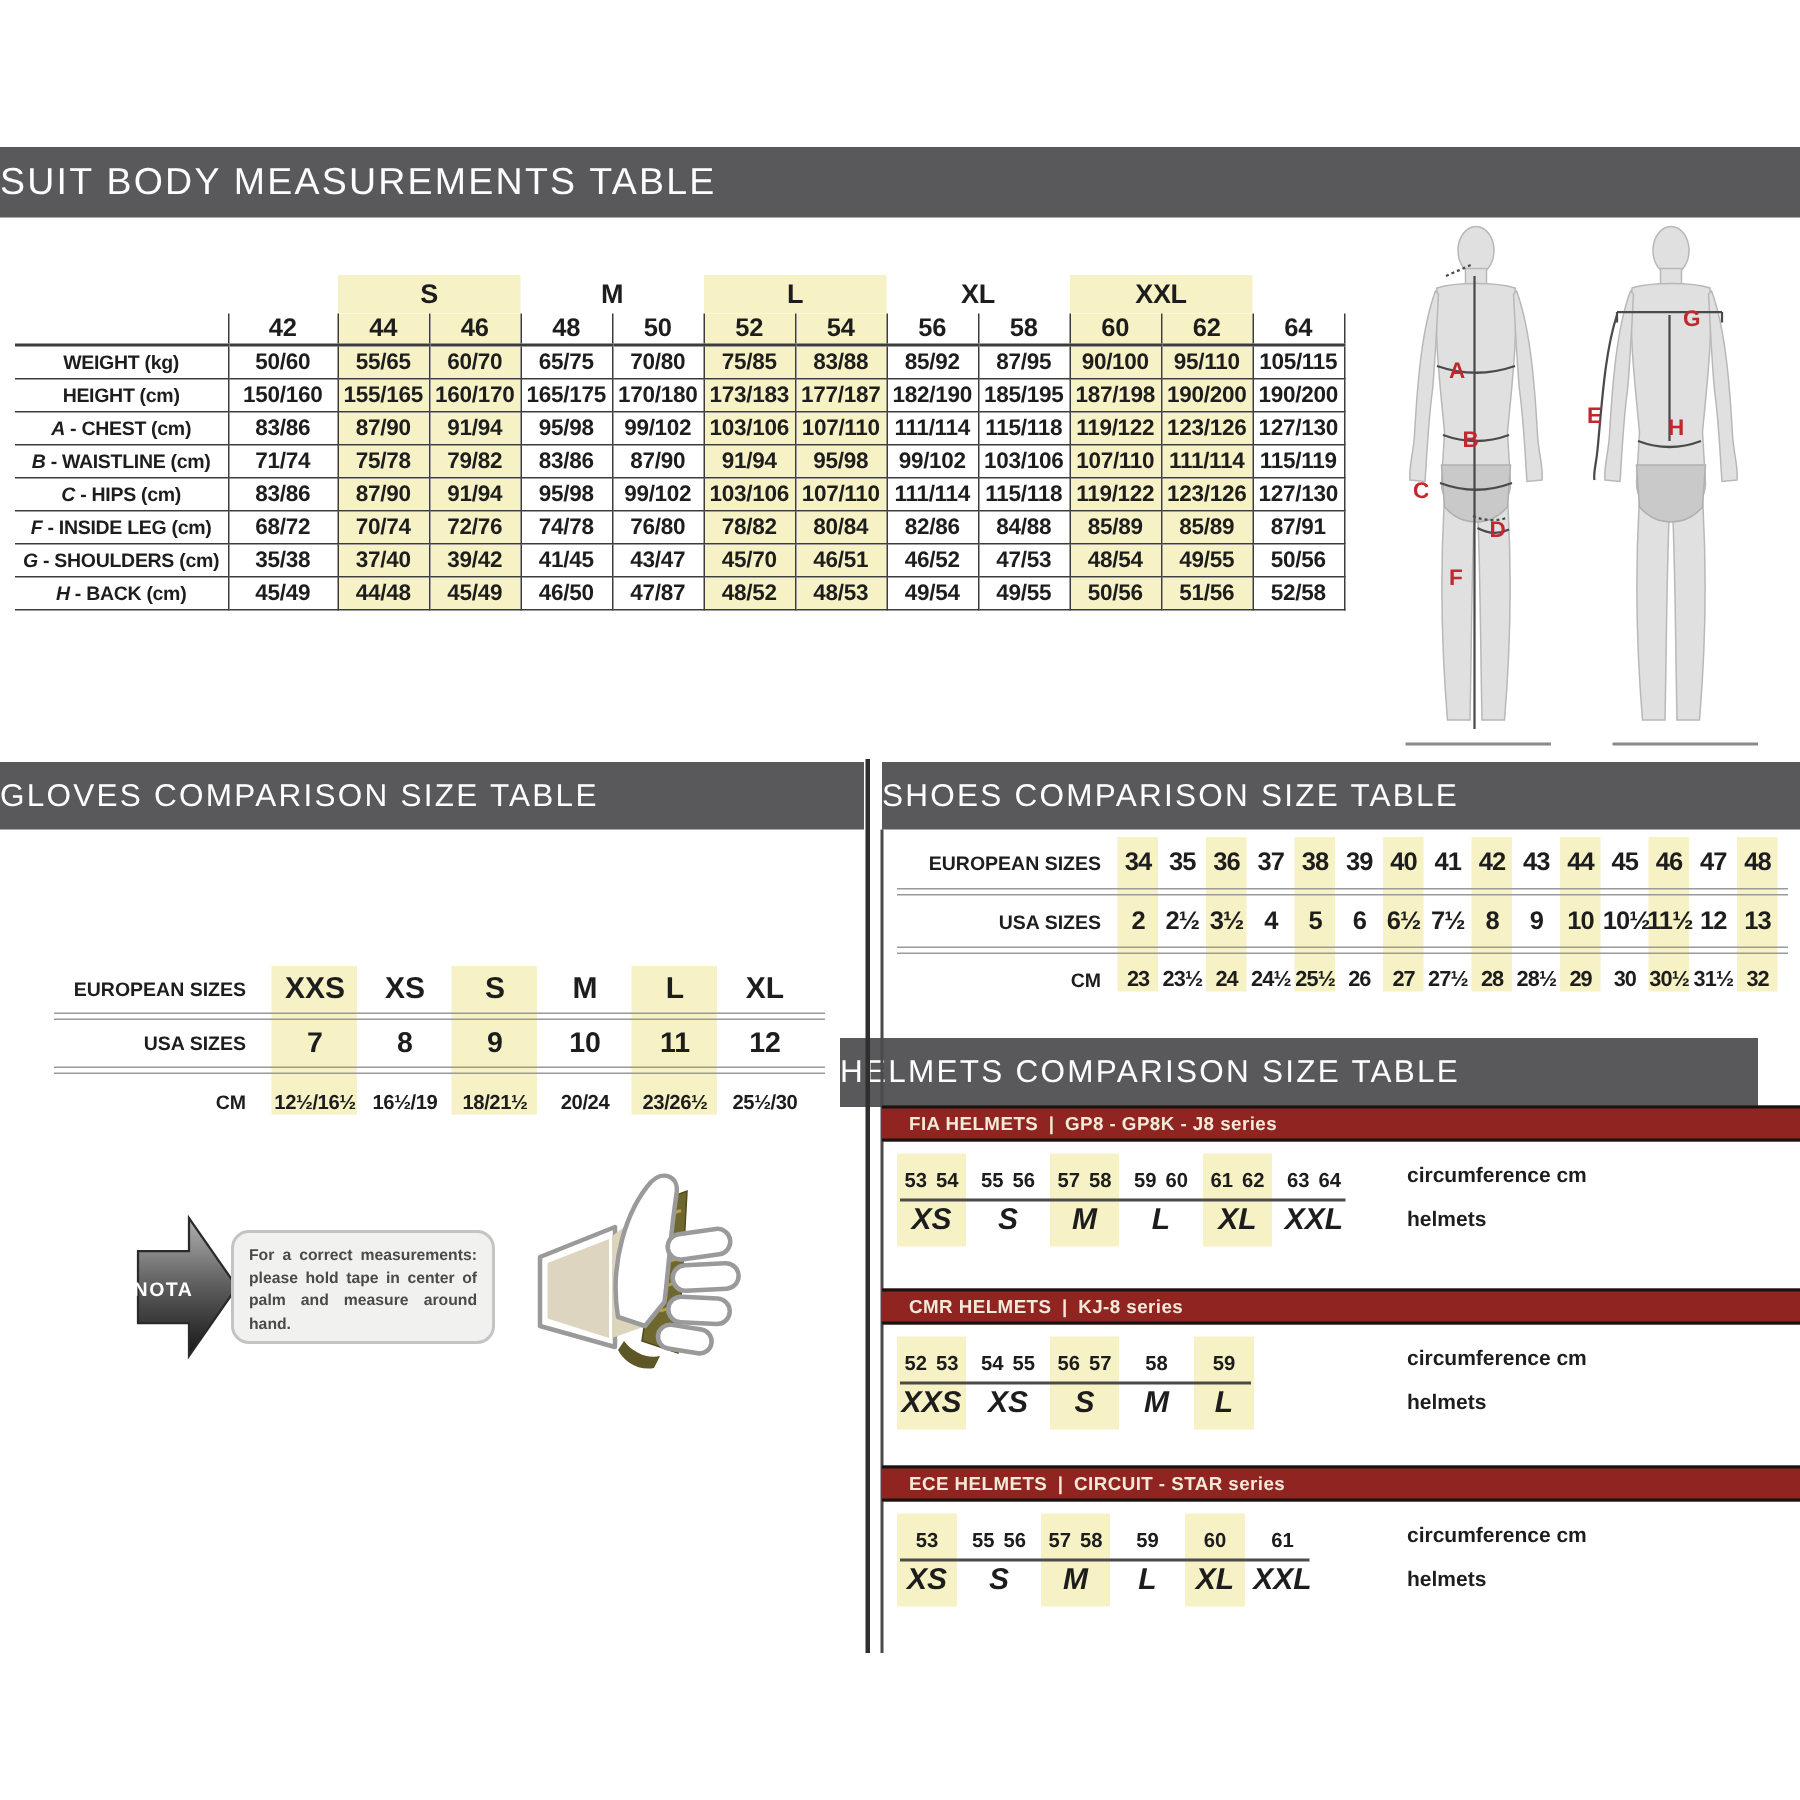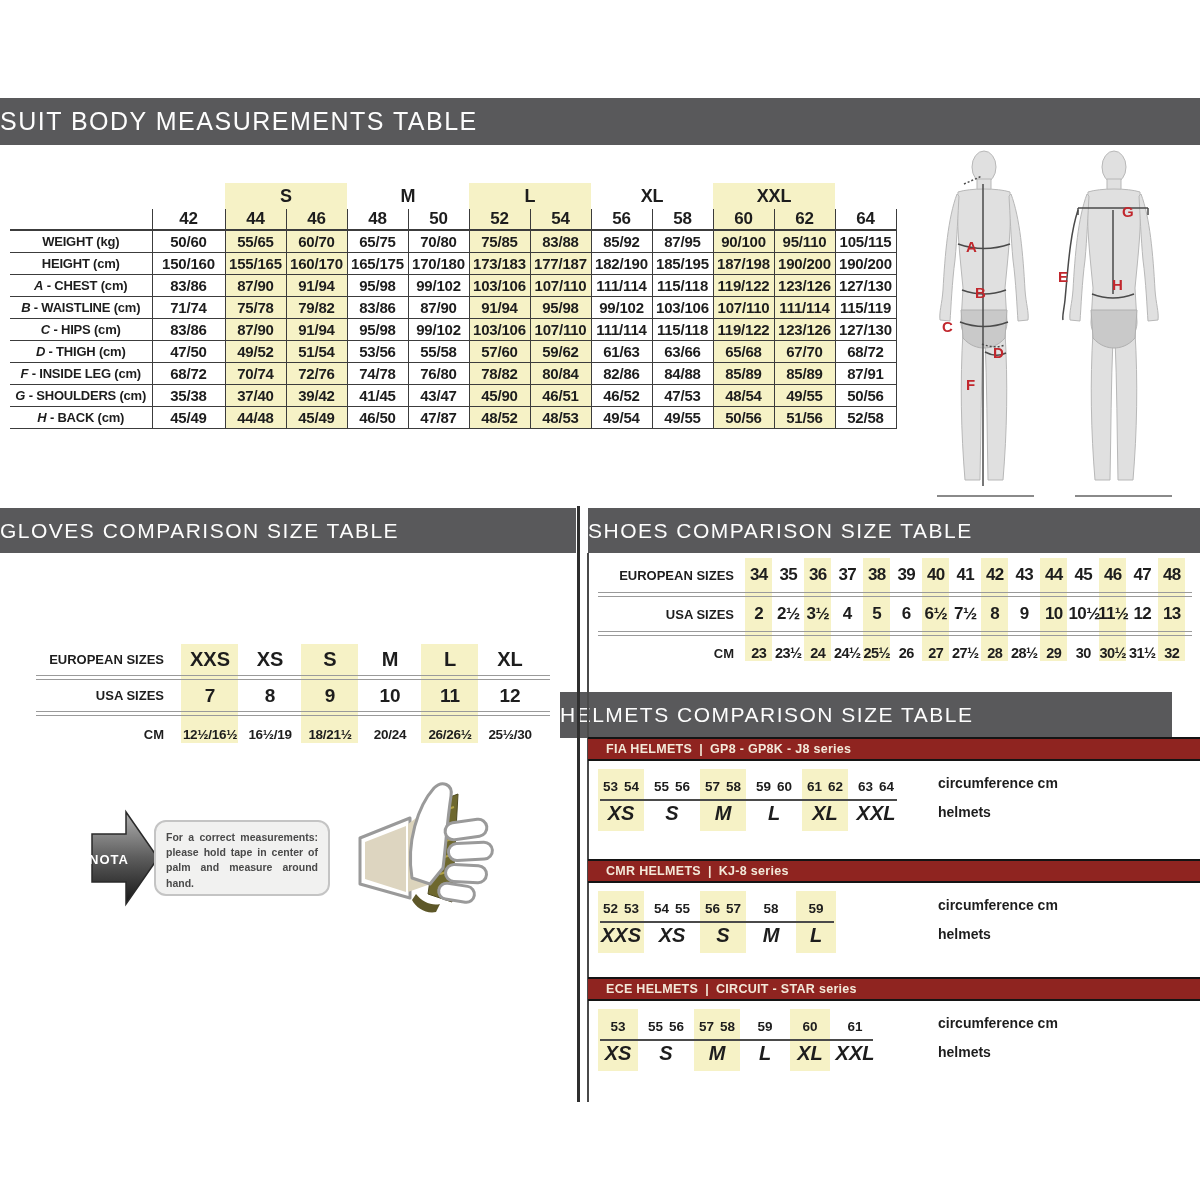--- a/index.html
+++ b/index.html
@@ -203,21 +203,6 @@
         <td class="hl">119/122</td>
         <td class="hl">123/126</td>
         <td>127/130</td>
-      </tr>
-      <tr class="st-data">
-        <td class="lab"><i>D</i> - THIGH (cm)</td>
-        <td>47/50</td>
-        <td class="hl">49/52</td>
-        <td class="hl">51/54</td>
-        <td>53/56</td>
-        <td>55/58</td>
-        <td class="hl">57/60</td>
-        <td class="hl">59/62</td>
-        <td>61/63</td>
-        <td>63/66</td>
-        <td class="hl">65/68</td>
-        <td class="hl">67/70</td>
-        <td>68/72</td>
       </tr>
       <tr class="st-data">
         <td class="lab"><i>F</i> - INSIDE LEG (cm)</td>

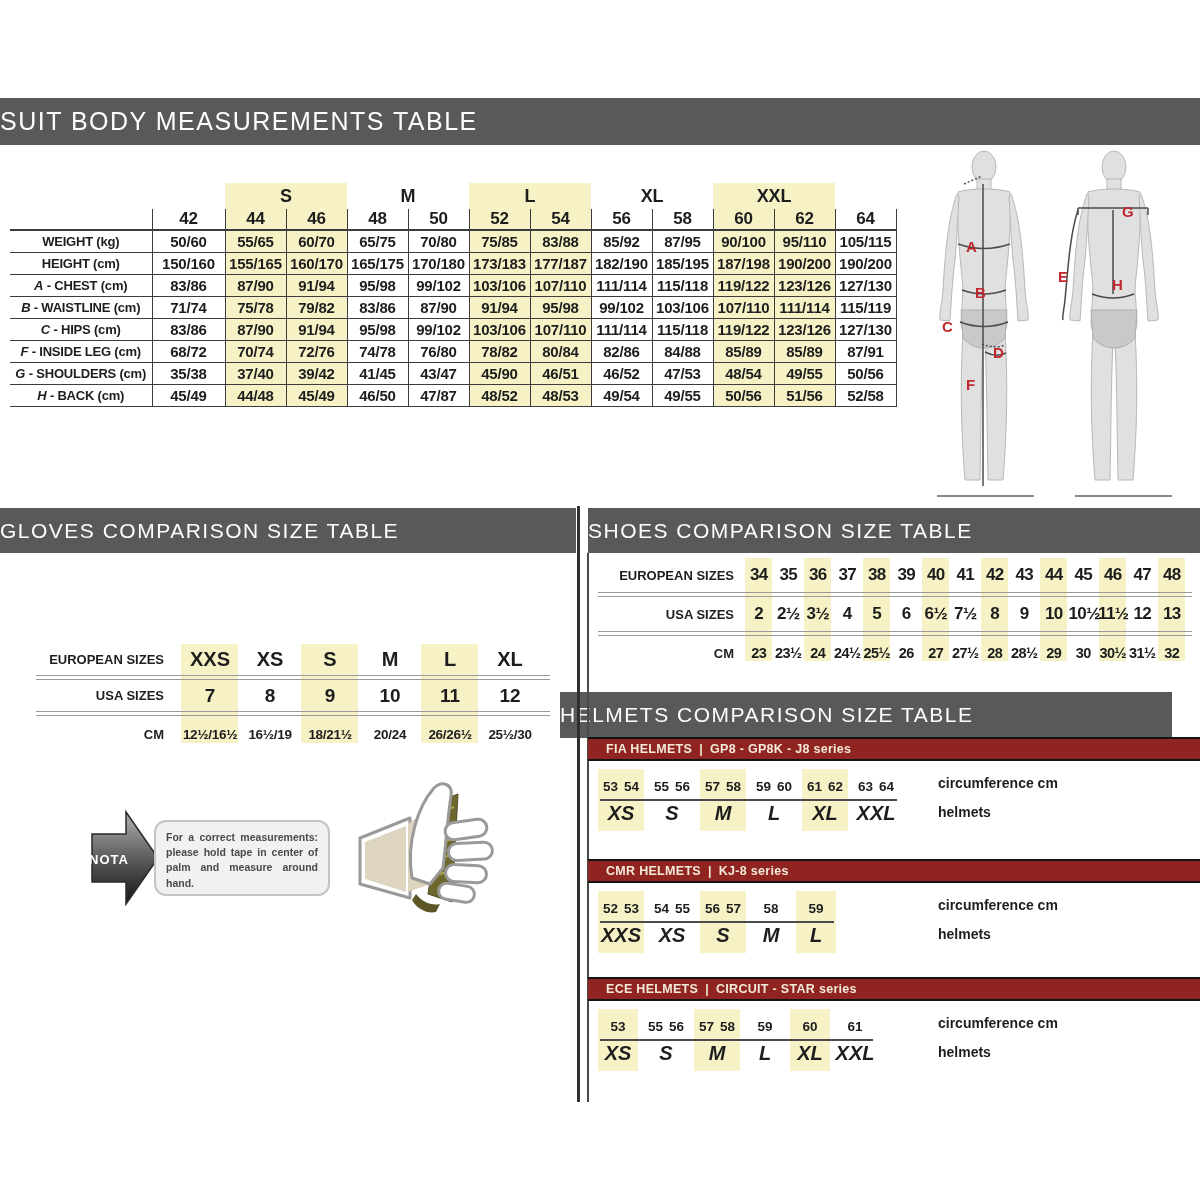--- a/index.html
+++ b/index.html
@@ -226,7 +226,7 @@
         <td class="hl">39/42</td>
         <td>41/45</td>
         <td>43/47</td>
-        <td class="hl">45/90</td>
+        <td class="hl">45/70</td>
         <td class="hl">46/51</td>
         <td>46/52</td>
         <td>47/53</td>

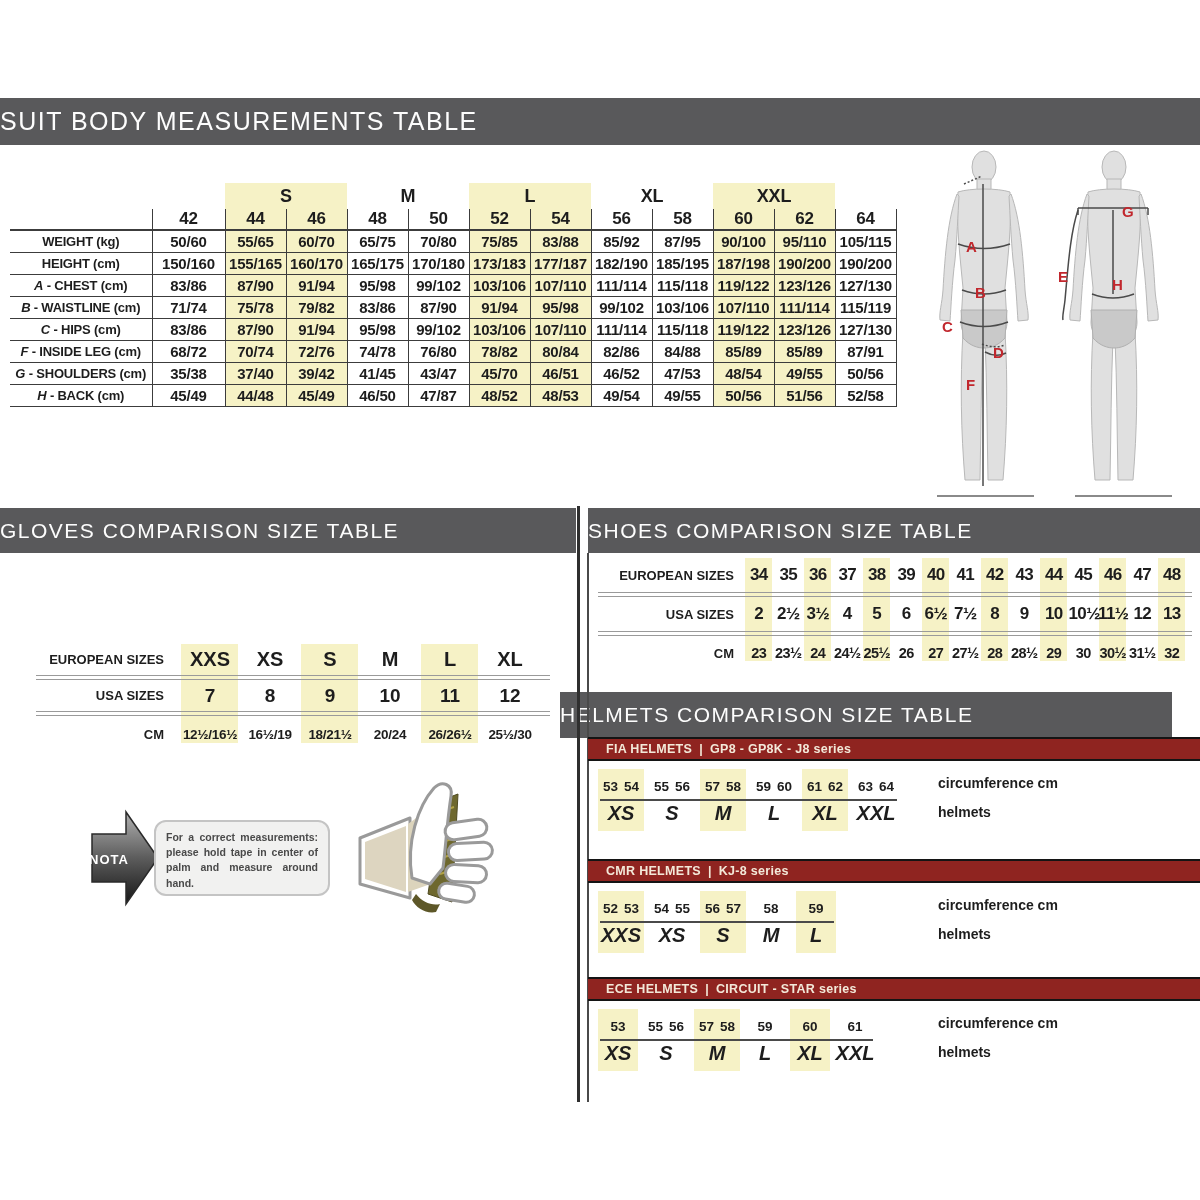--- a/index.html
+++ b/index.html
@@ -333,7 +333,7 @@
       <span class="cell" style="width: 60px;">16½/19</span>
       <span class="cell" style="width: 60px;">18/21½</span>
       <span class="cell" style="width: 60px;">20/24</span>
-      <span class="cell" style="width: 60px;">26/26½</span>
+      <span class="cell" style="width: 60px;">23/26½</span>
       <span class="cell" style="width: 60px;">25½/30</span>
     </div>
   </div>

